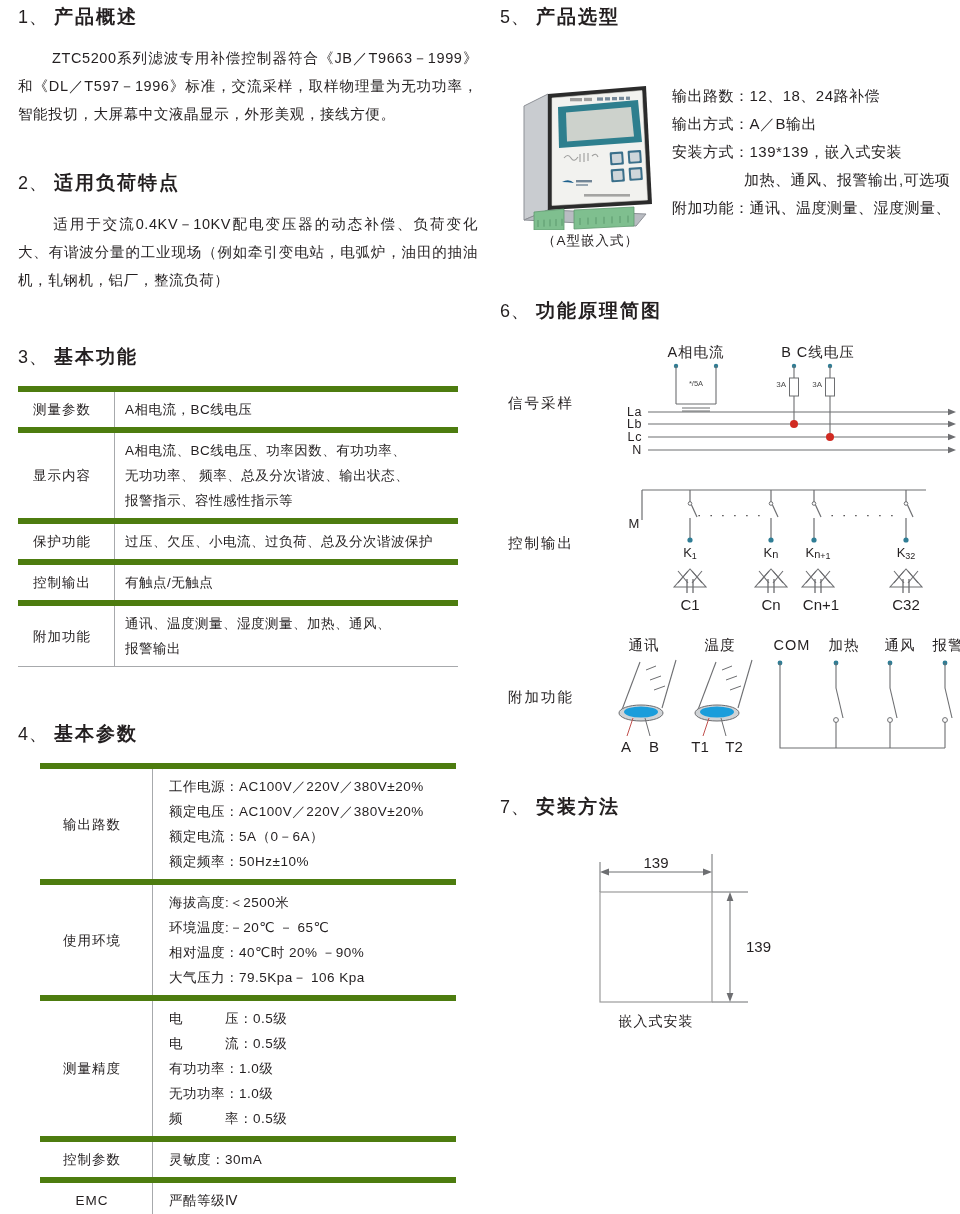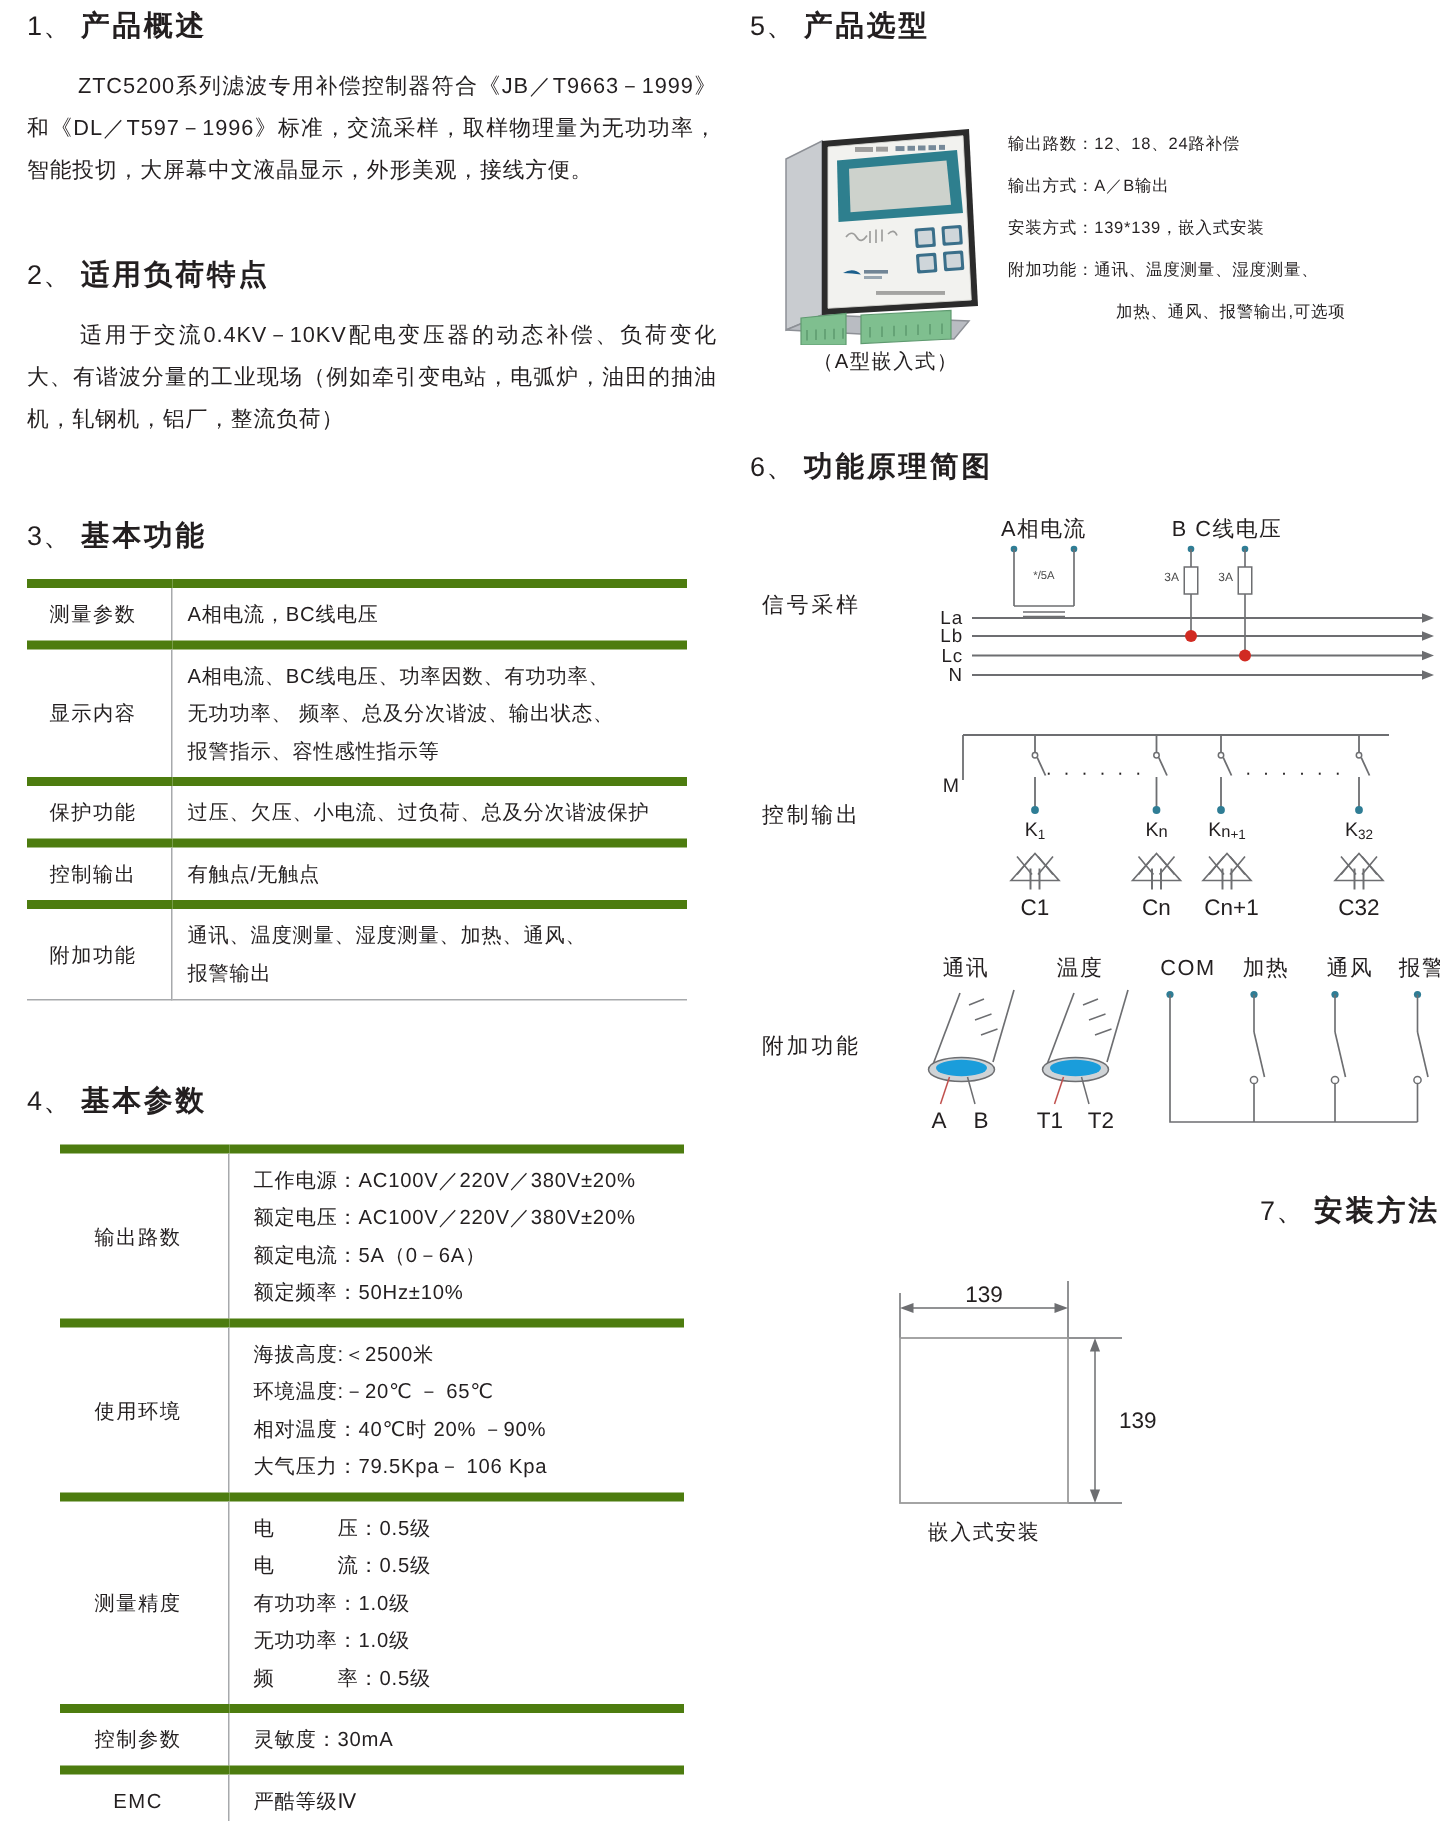--- a/index.html
+++ b/index.html
@@ -98,7 +98,7 @@
   }
   .s5-list {
     position: absolute; left: 172px; top: 22px;
-    font-size: 11px; line-height: 28px; letter-spacing: 0.5px;
+    font-size: 15px; line-height: 28px; letter-spacing: 0.5px;
   }
   .s5-list .cont { display: inline-block; width: 72px; }
 

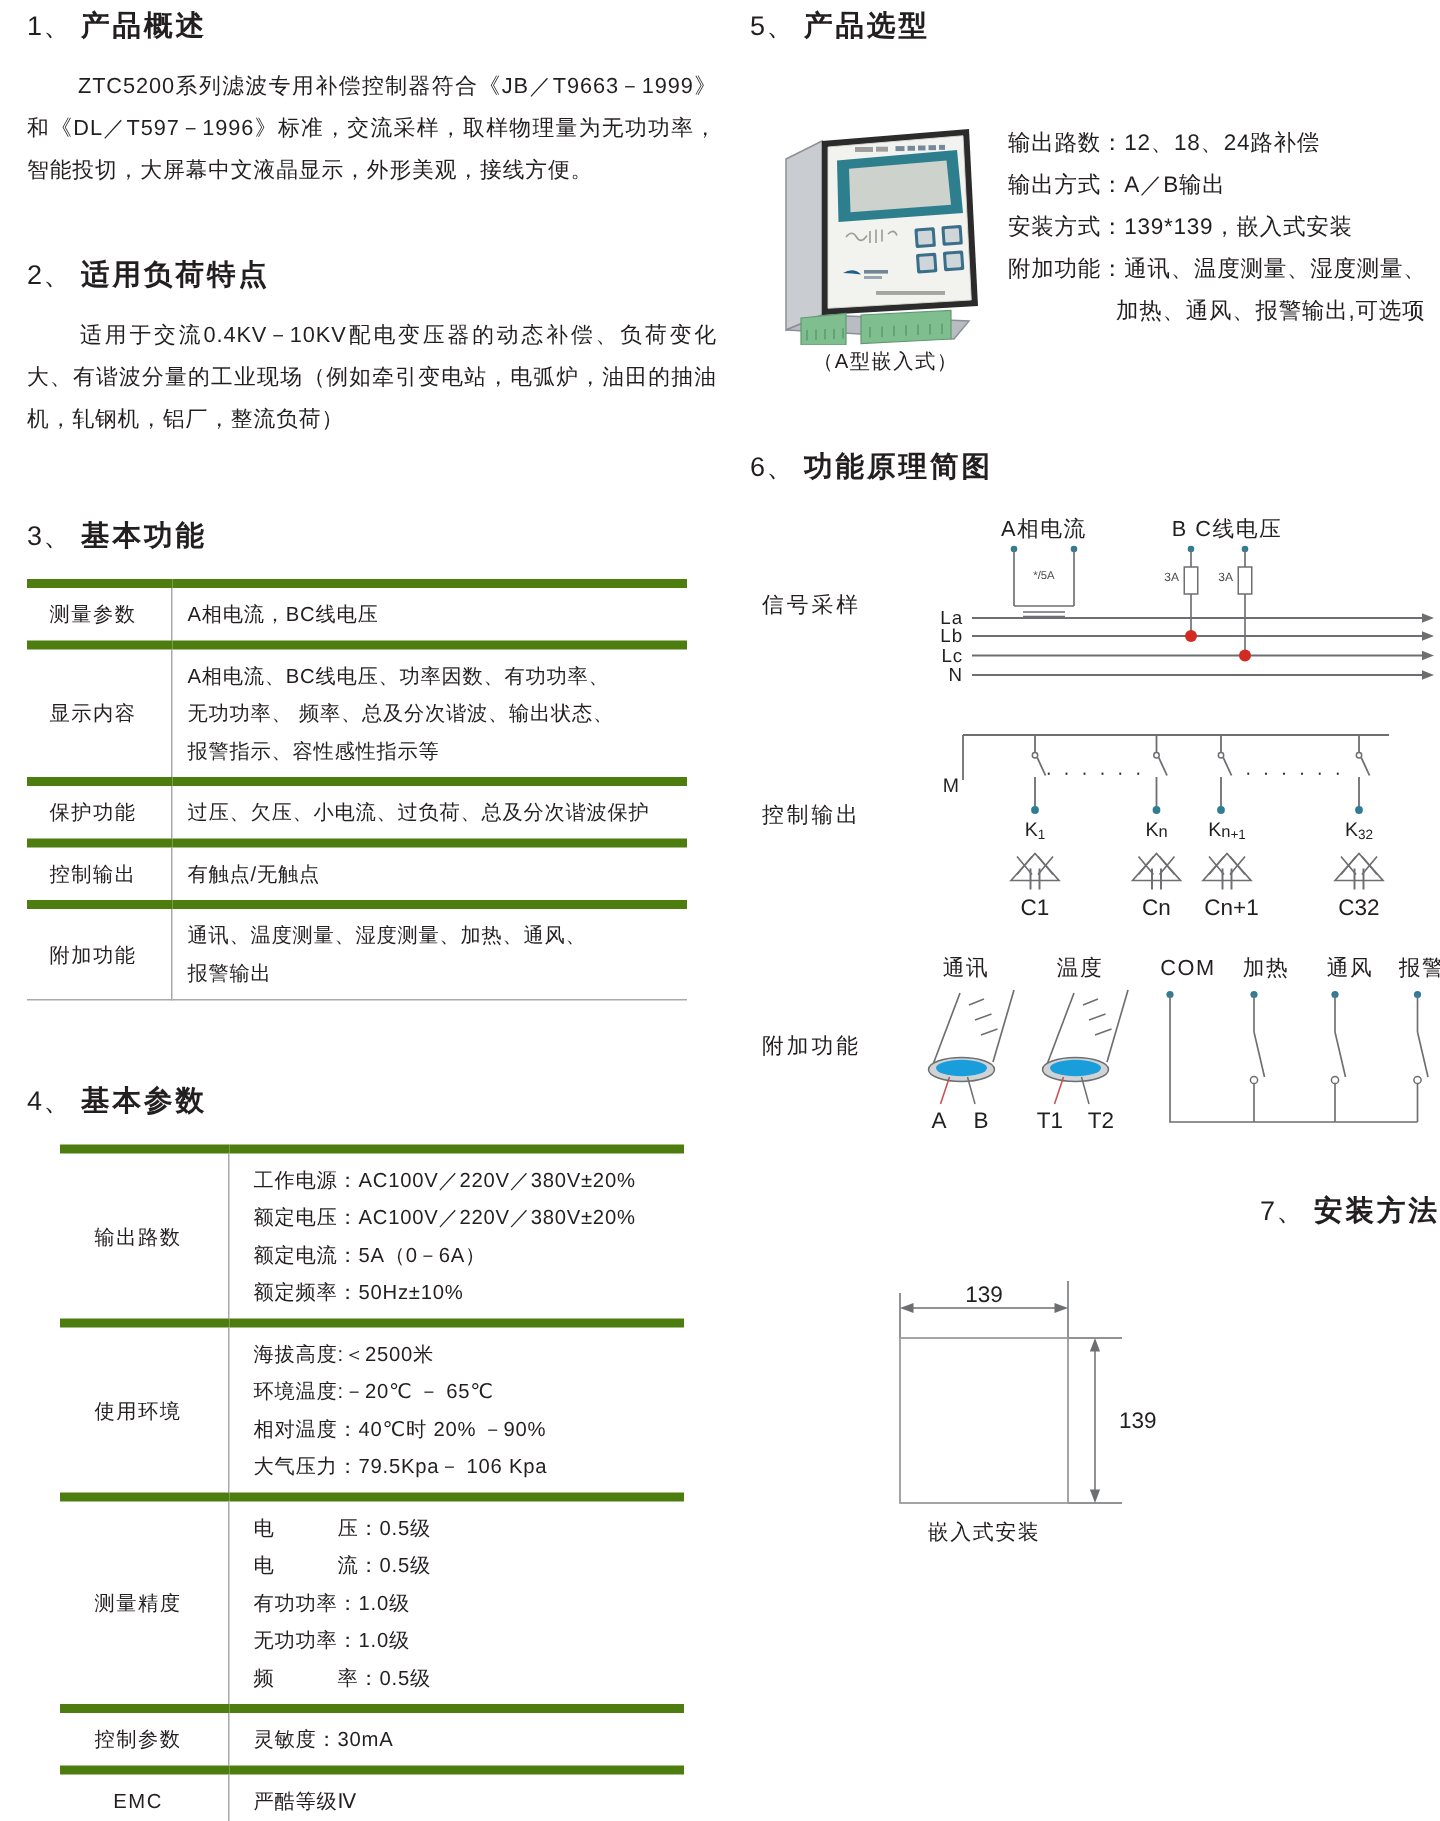--- a/index.html
+++ b/index.html
@@ -305,8 +305,8 @@
             <div><span>输出路数：</span><span>12、18、24路补偿</span></div>
             <div><span>输出方式：</span><span>A／B输出</span></div>
             <div><span>安装方式：</span><span>139*139，嵌入式安装</span></div>
+            <div><span class="cont"></span><span>加热、通风、报警输出,可选项</span></div>
             <div><span>附加功能：</span><span>通讯、温度测量、湿度测量、</span></div>
-            <div><span class="cont"></span><span>加热、通风、报警输出,可选项</span></div>
           </div>
       </div>
     </div>

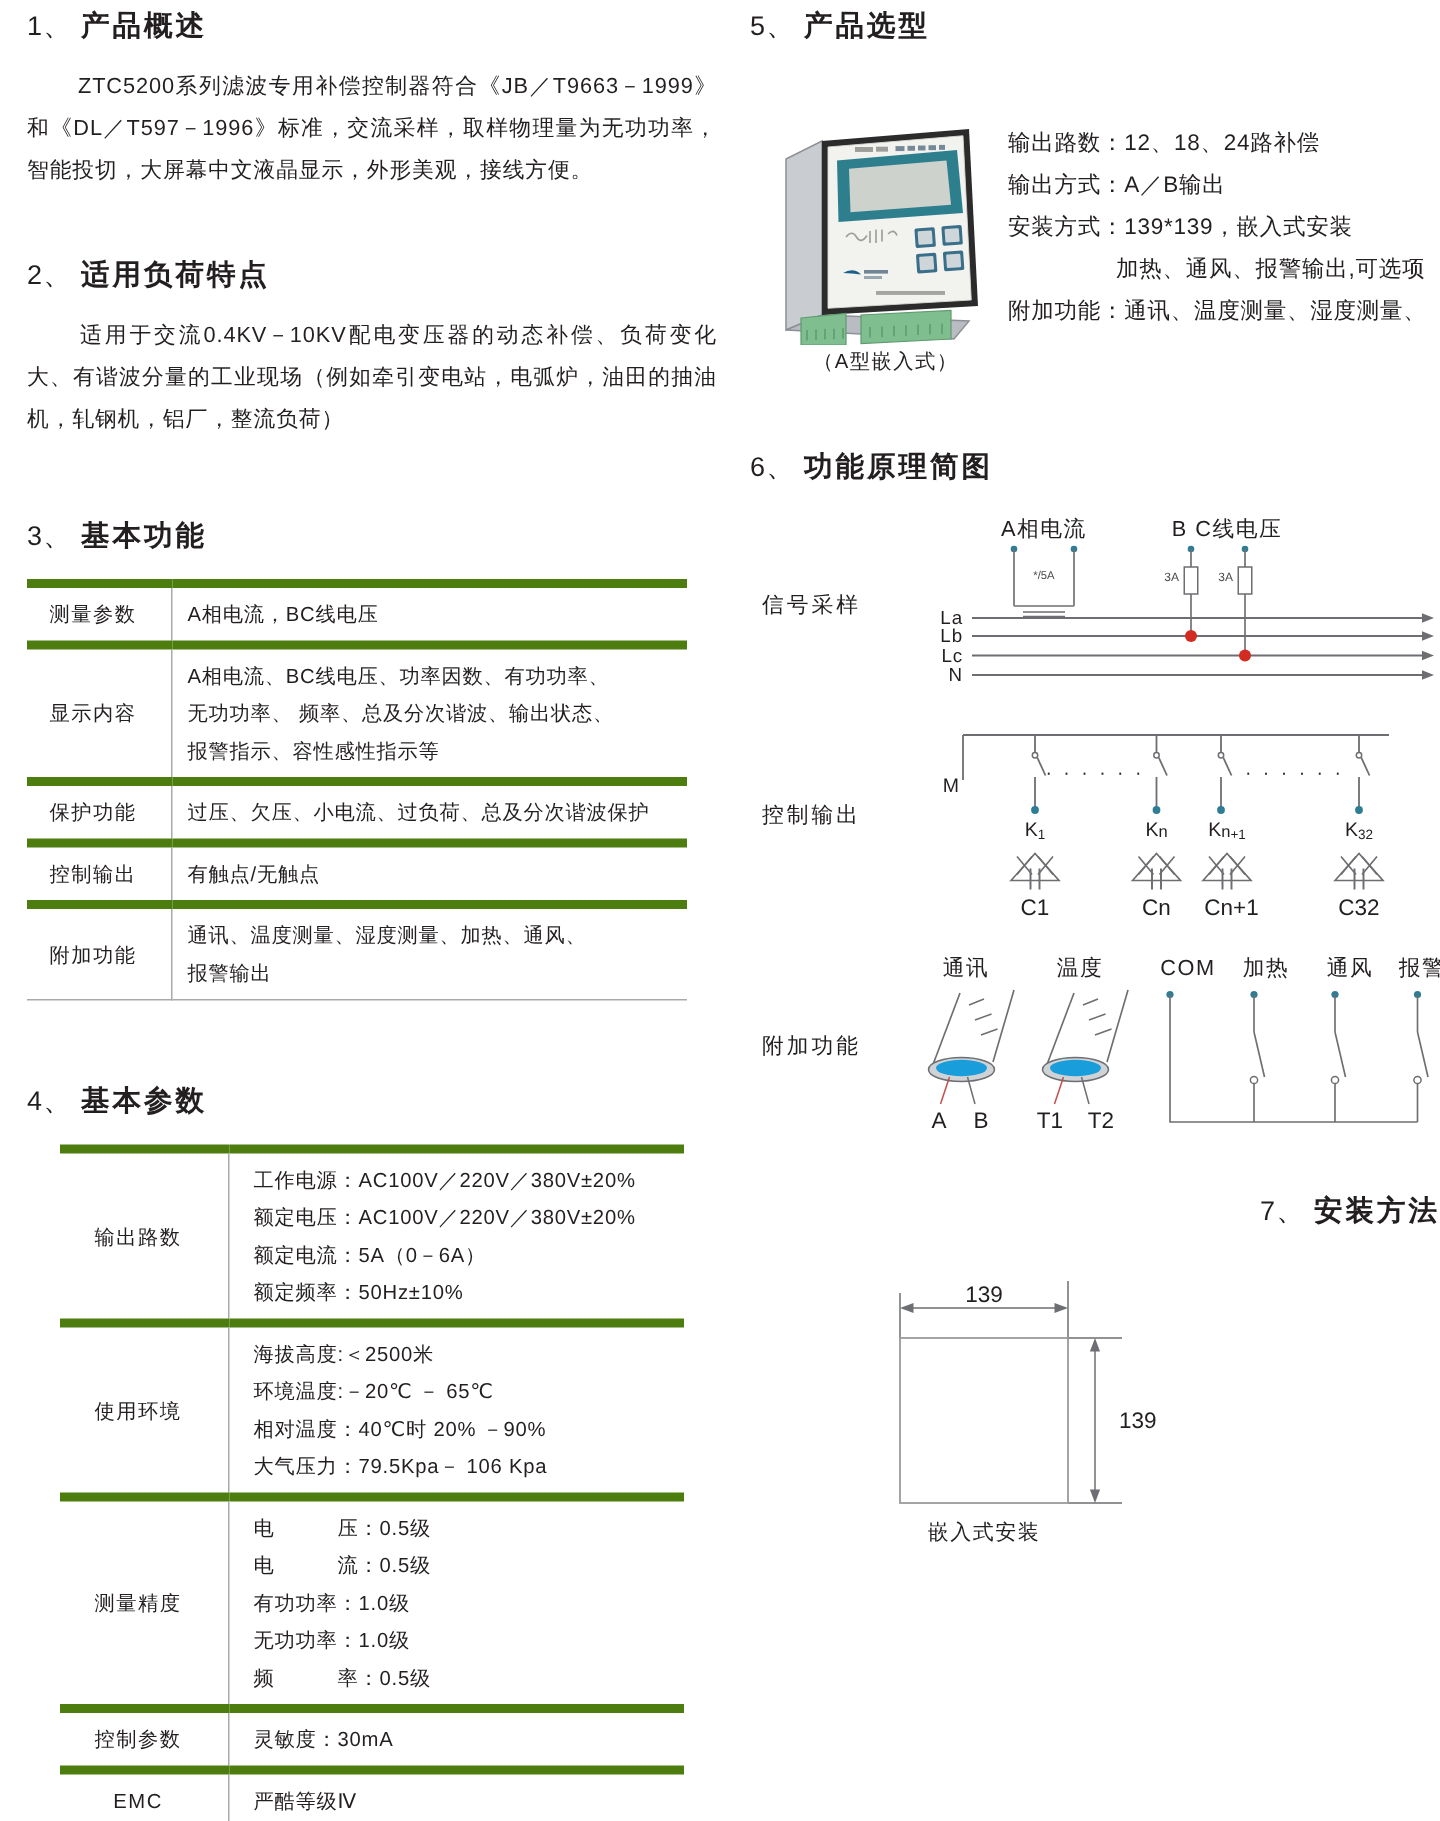--- a/index.html
+++ b/index.html
@@ -511,7 +511,7 @@
       </div>
     </div>
 
-    <div style="margin-top:14px;text-align:right;">
+    <div style="margin-top:14px;">
       <div class="sec-head">
         <span class="num">7、</span><span class="htxt">安装方法</span>
       </div>

